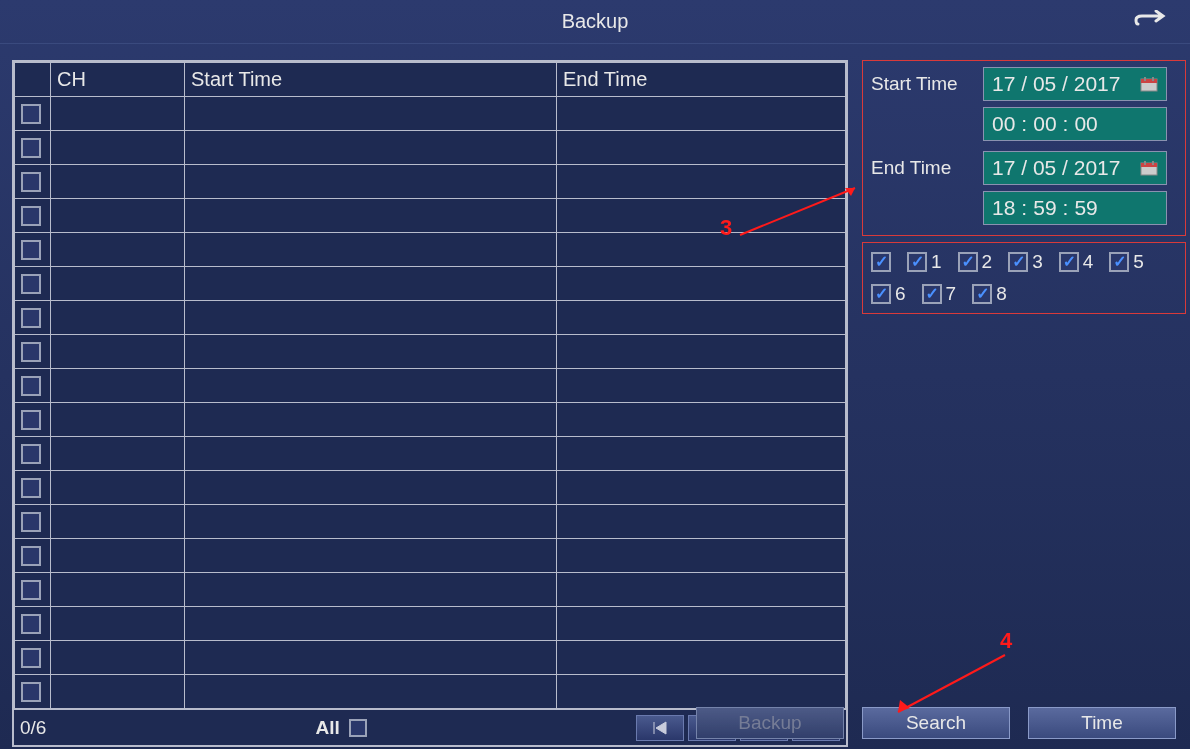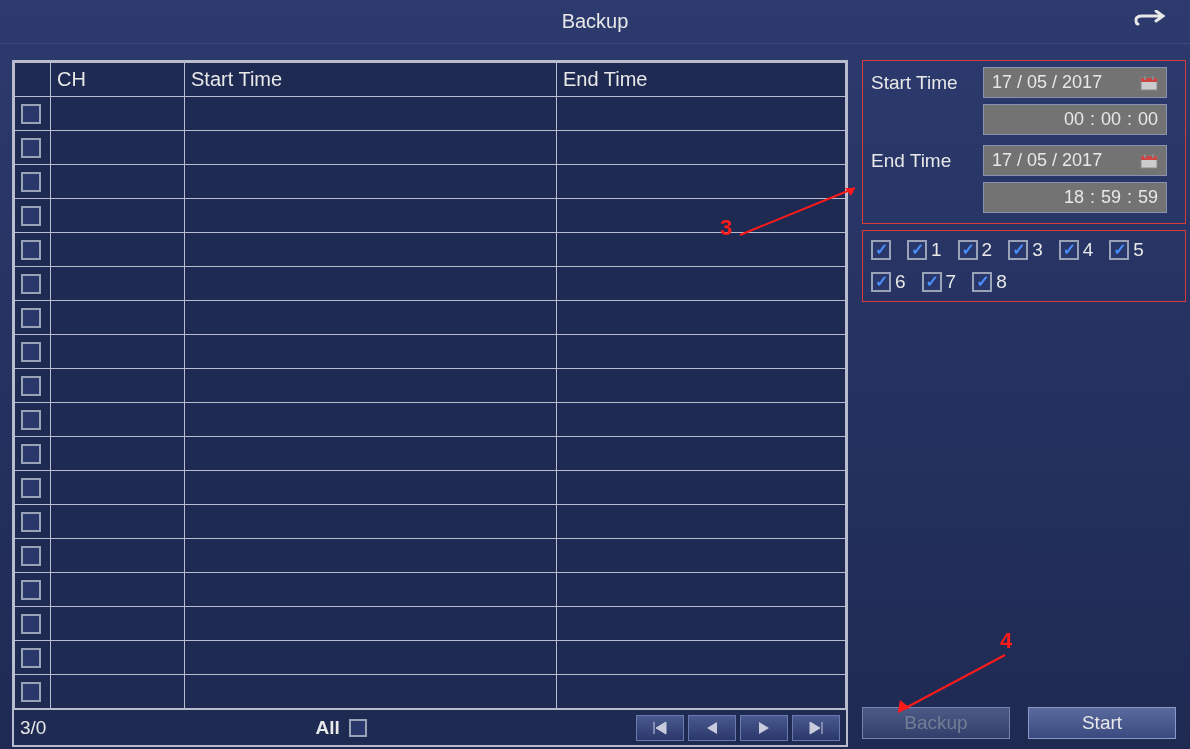--- a/index.html
+++ b/index.html
@@ -108,10 +108,10 @@
   .time-label { width: 112px; }
   .date-field, .time-field {
     border: 1px solid #8a92b0;
-    background: #737373;
+    background: #0f766e;
     padding: 4px 8px;
     display:flex; align-items:center;
-    font-size: 18px;
+    font-size: 21px;
     gap: 6px;
   }
   .date-field { width: 184px; justify-content: space-between;}

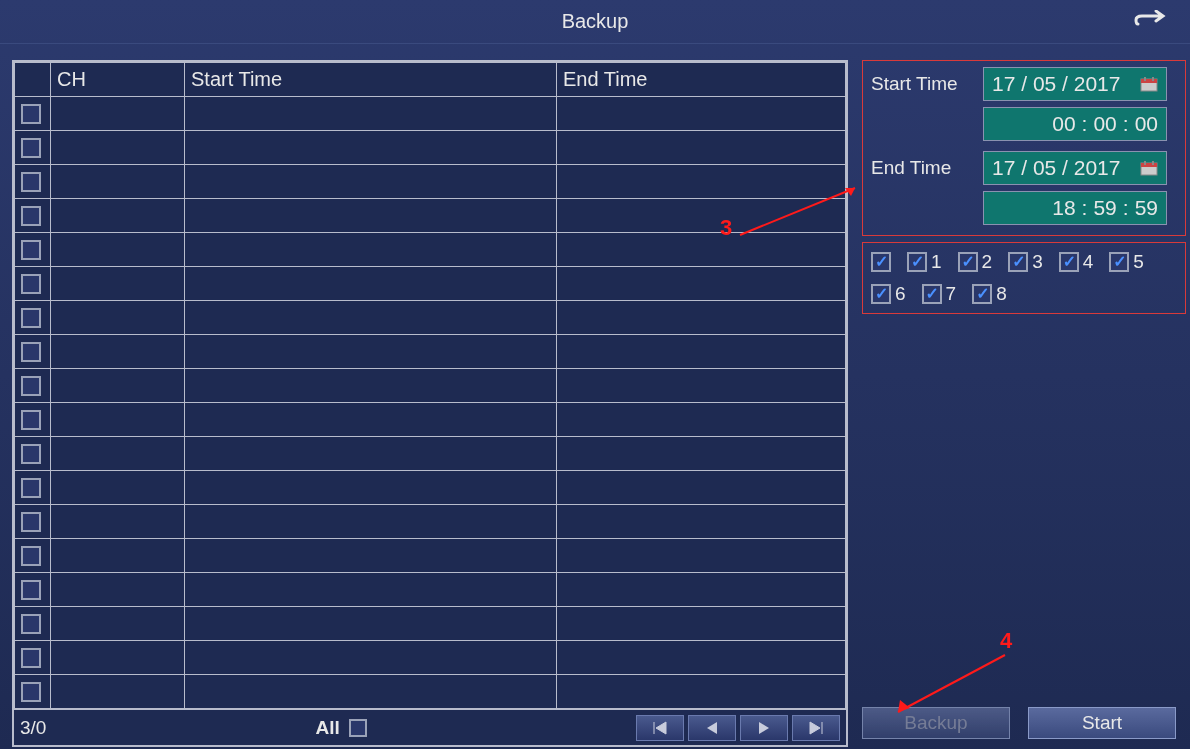--- a/index.html
+++ b/index.html
@@ -115,7 +115,7 @@
     gap: 6px;
   }
   .date-field { width: 184px; justify-content: space-between;}
-  .time-field { width: 184px; margin-left: 112px; justify-content: flex-end; gap: 6px;}
+  .time-field { width: 184px; margin-left: 112px; justify-content: flex-start; gap: 6px;}
   .cal-icon { width:18px; height:16px; }
   .channels-box {
     border: 1px solid #d93a3a;

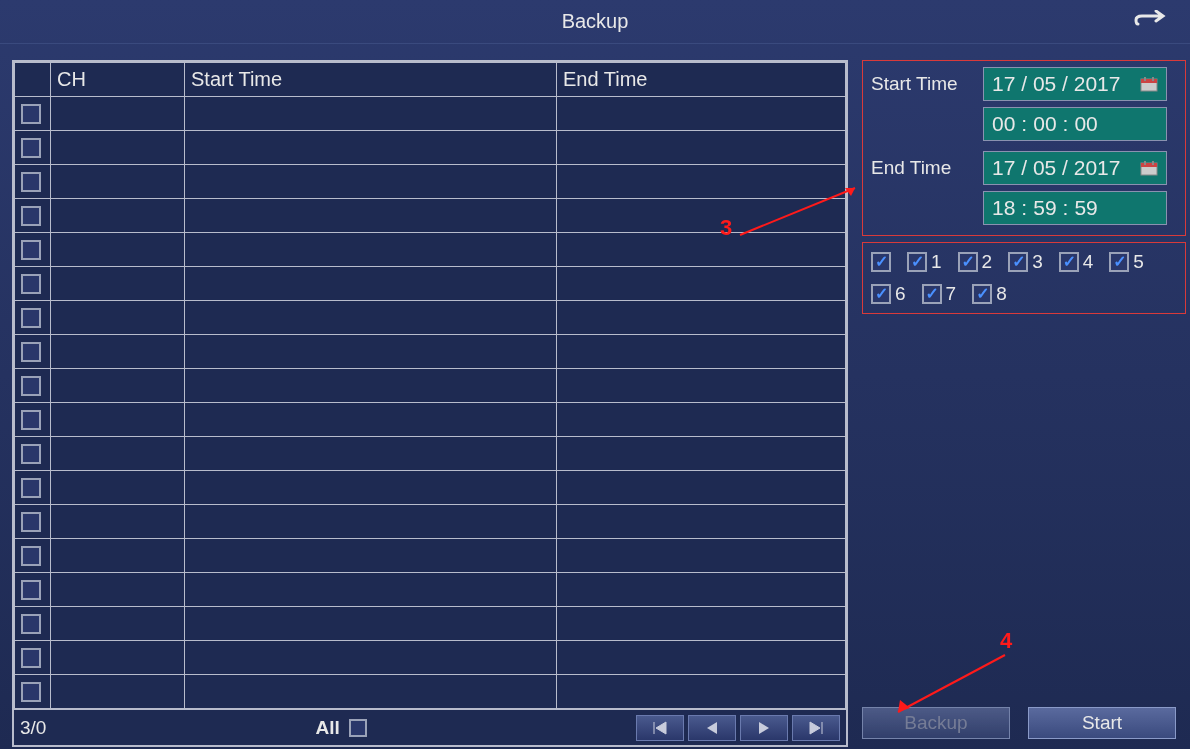--- a/index.html
+++ b/index.html
@@ -288,7 +288,7 @@
           </tbody>
       </table>
       <div class="table-footer">
-        <span class="footer-count">3/0</span>
+        <span class="footer-count">0/6</span>
         <span class="footer-center">
           <span>All</span>
           <span class="checkbox small" style="margin-left:4px;"></span>

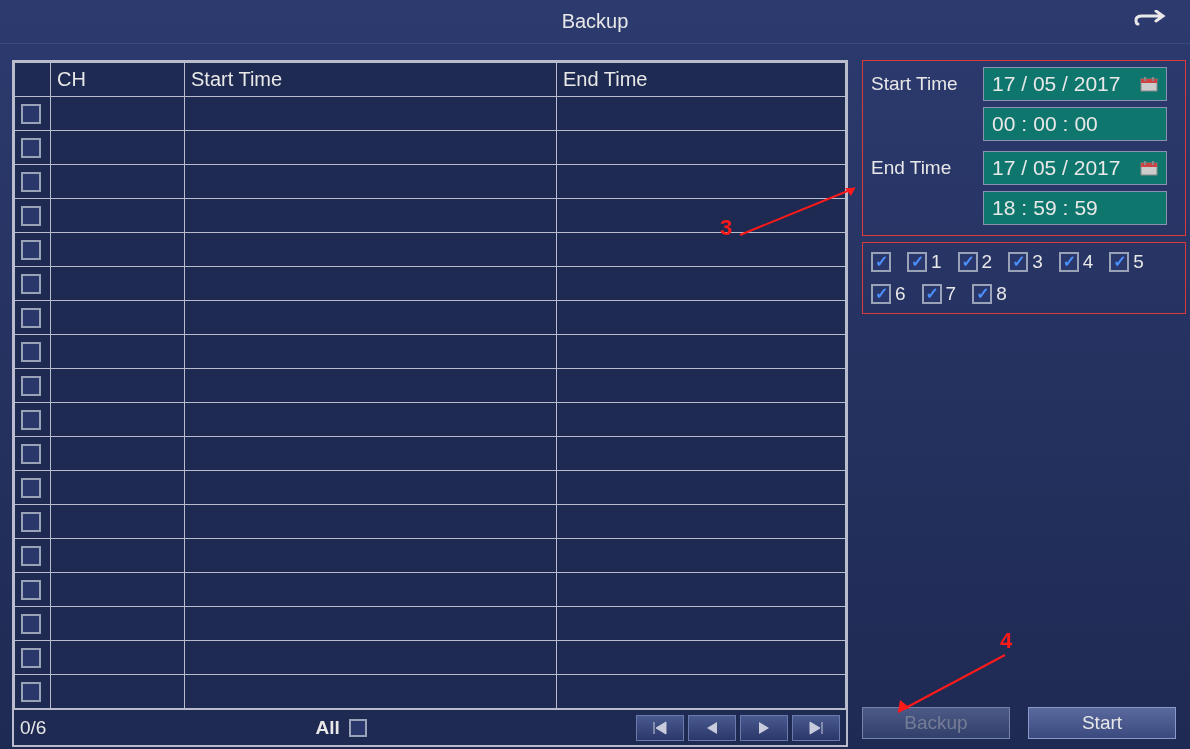--- a/index.html
+++ b/index.html
@@ -388,6 +388,7 @@
 
 <div class="bottom-bar">
   <div class="btn disabled">Backup</div>
+  <div class="btn">Search</div>
   <div class="btn">Start</div>
 </div>
 

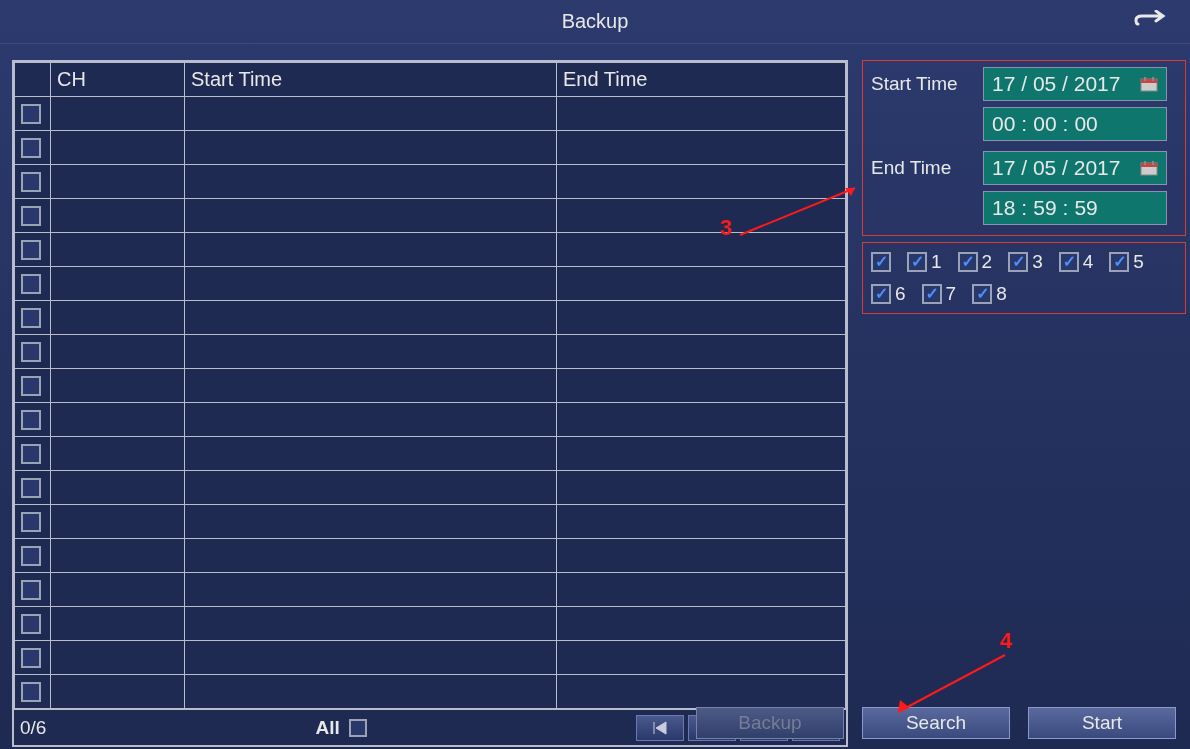--- a/index.html
+++ b/index.html
@@ -389,7 +389,7 @@
 <div class="bottom-bar">
   <div class="btn disabled">Backup</div>
   <div class="btn">Search</div>
-  <div class="btn">Start</div>
+  <div class="btn">Time</div>
 </div>
 
 <div class="anno3">3</div>

